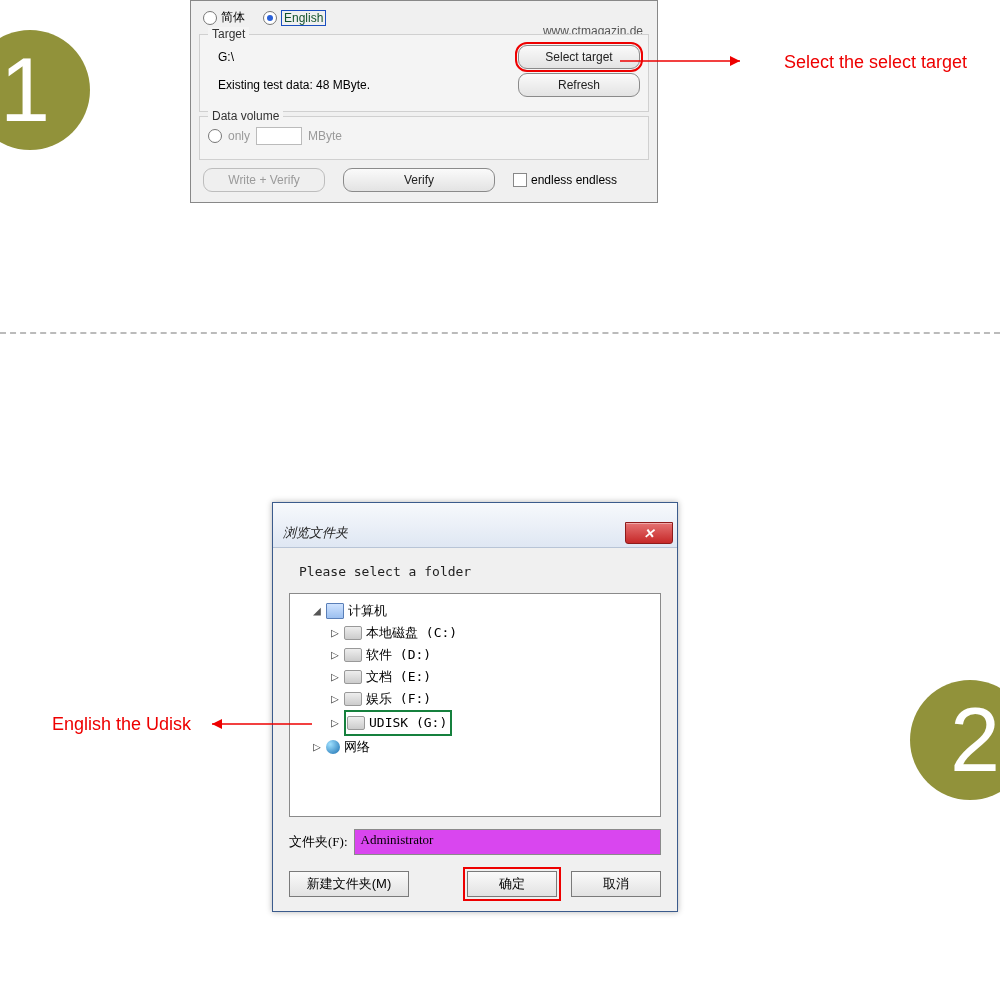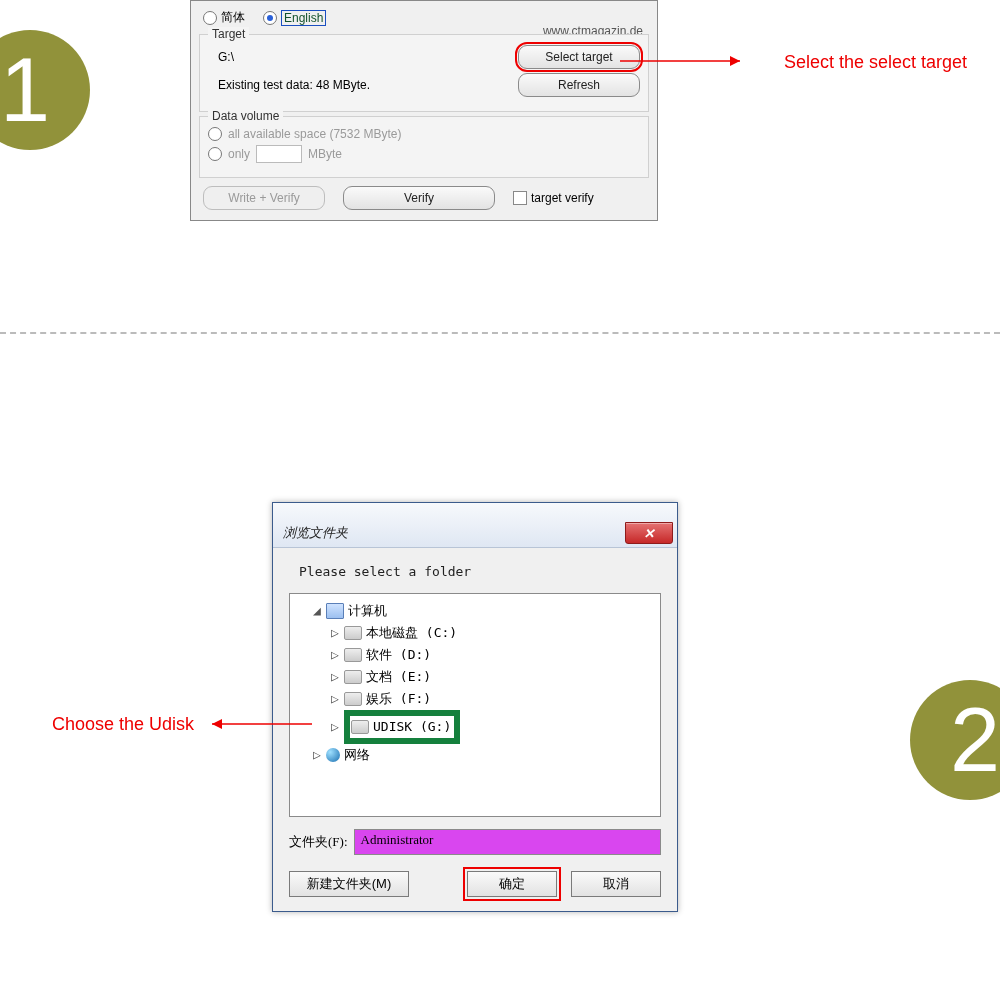--- a/index.html
+++ b/index.html
@@ -97,10 +97,6 @@
     <span class="fieldset-label">Data volume</span>
     <div style="display:flex;align-items:center;gap:6px;margin:4px 0;" class="muted">
       <span class="radio"></span>
-      <span>all available space (7532 MByte)</span>
-    </div>
-    <div style="display:flex;align-items:center;gap:6px;margin:4px 0;" class="muted">
-      <span class="radio"></span>
       <span>only</span>
       <span class="small-input"></span>
       <span>MByte</span>

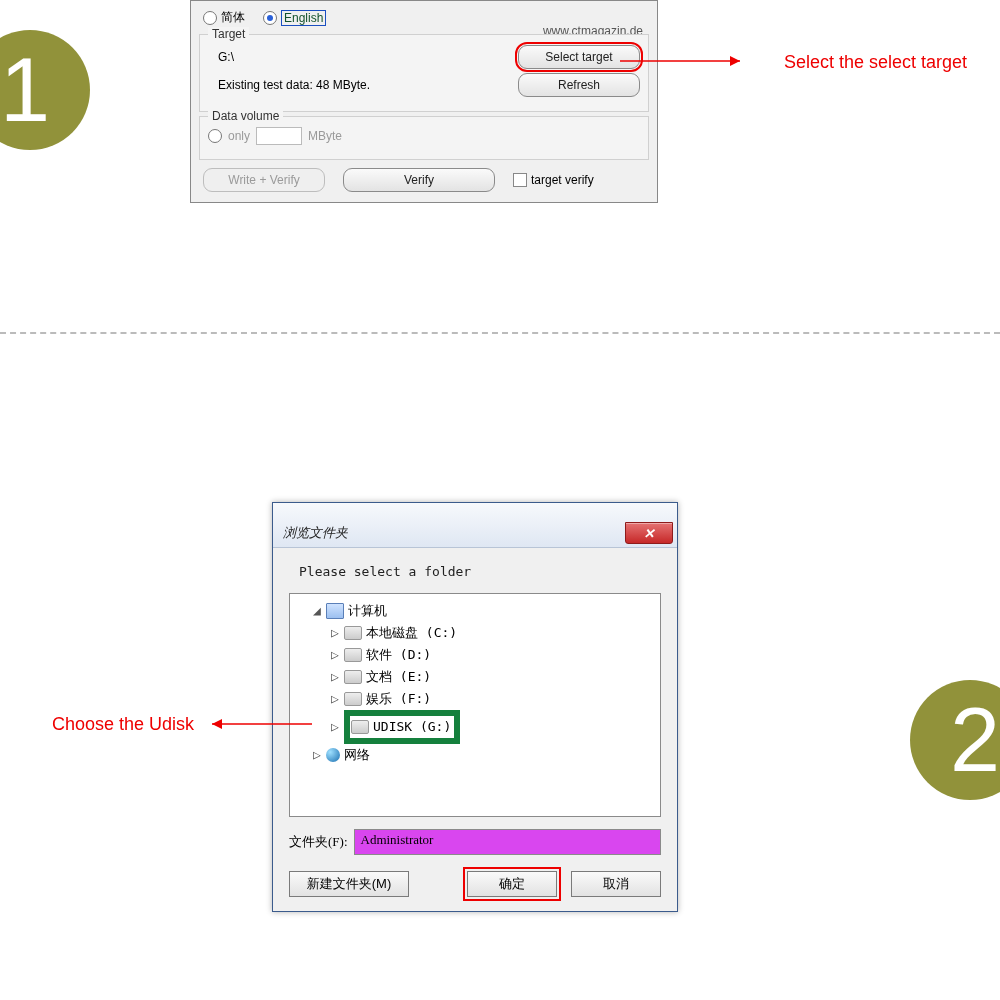--- a/index.html
+++ b/index.html
@@ -108,7 +108,7 @@
     <span class="btn wide" style="width:150px;">Verify</span>
     <span style="display:flex;align-items:center;">
       <span class="chk"></span>
-      <span>target verify</span>
+      <span>endless endless</span>
     </span>
   </div>
 </div>

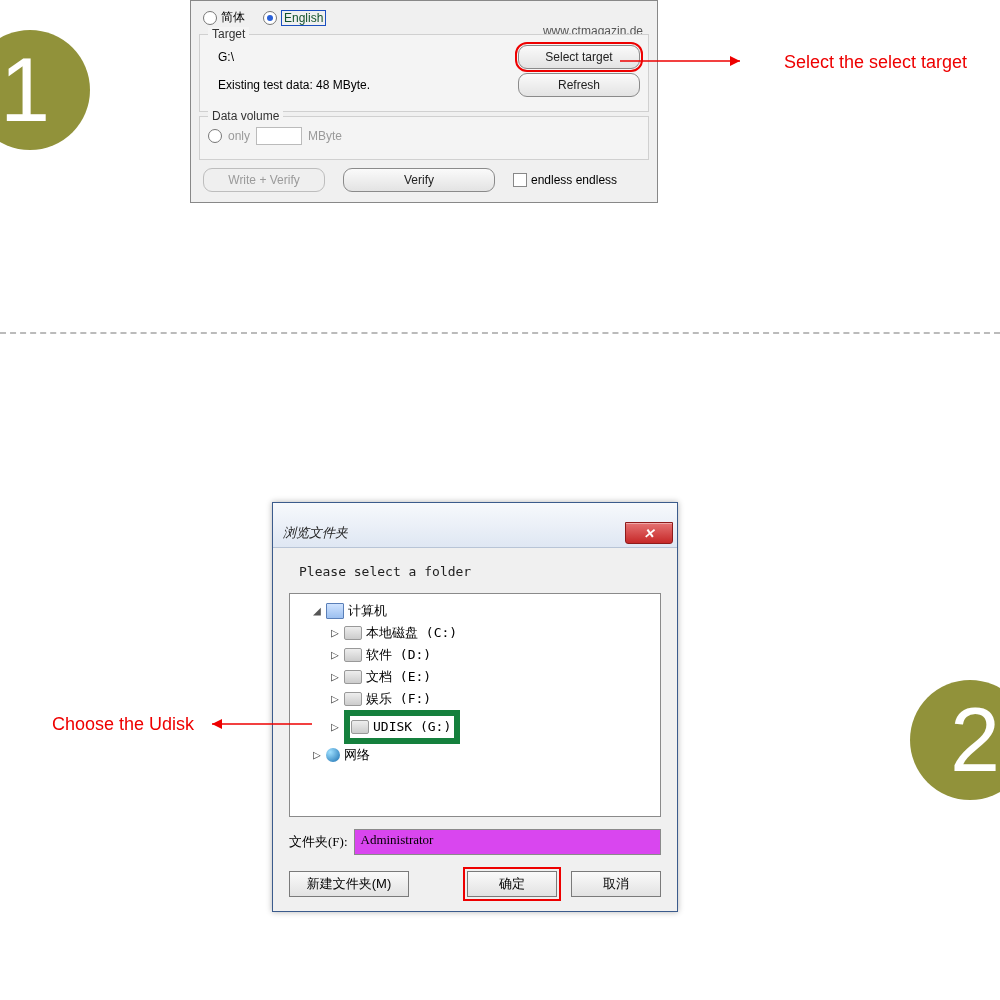--- a/index.html
+++ b/index.html
@@ -186,7 +186,7 @@
   </div>
 </div>
 
-<div class="annotation" style="left:52px; top:714px;">Choose the Udisk</div>
+<div class="annotation" style="left:52px; top:714px;">English the Udisk</div>
 
 <svg class="overlay" style="top:700px;" width="1000" height="50">
   <line class="arrow-line" x1="212" y1="24" x2="312" y2="24"></line>

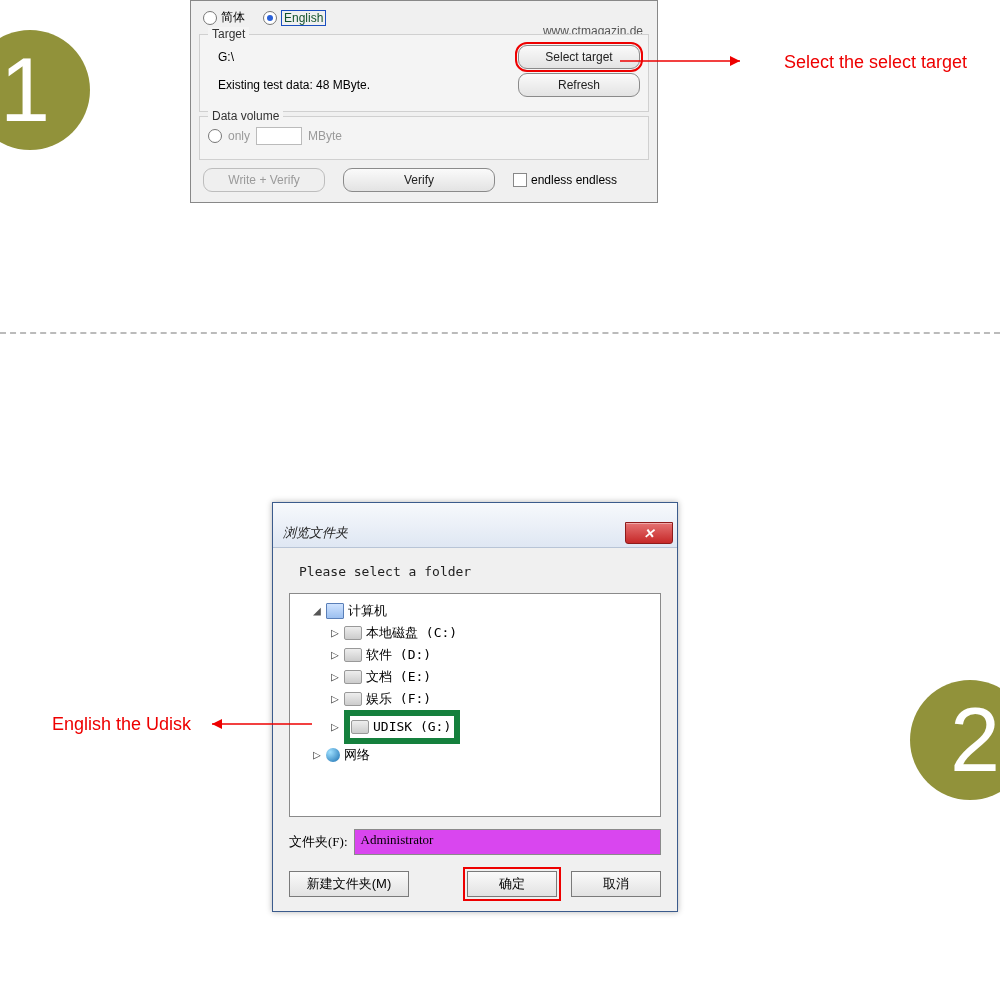--- a/index.html
+++ b/index.html
@@ -46,7 +46,7 @@
 .drive-icon { width:16px; height:12px; background:linear-gradient(#eee,#ccc); border:1px solid #999; border-radius:2px; display:inline-block;}
 .pc-icon { width:16px; height:14px; background:linear-gradient(#cfe3ff,#9cc0f0); border:1px solid #5a7fb8; display:inline-block; border-radius:1px;}
 .net-icon { width:14px; height:14px; background:radial-gradient(circle at 30% 30%, #9fe0ff, #1a6fb0); border-radius:50%; display:inline-block;}
-.udisk-box { border:6px solid #15803d; padding:0 3px 0 1px; display:inline-flex; align-items:center; gap:4px;}
+.udisk-box { border:2px solid #15803d; padding:0 3px 0 1px; display:inline-flex; align-items:center; gap:4px;}
 .folder-row { display:flex; align-items:center; gap:6px; margin:12px 0 4px 0;font-family:Liberation Serif, serif;}
 .folder-input { flex:1; height:20px; border:1px solid #8a8a8a; background:#d946ef; padding:2px 6px; font-family:inherit;}
 .dlg-btns { display:flex; justify-content:flex-end; gap:14px; margin-top:16px;}

